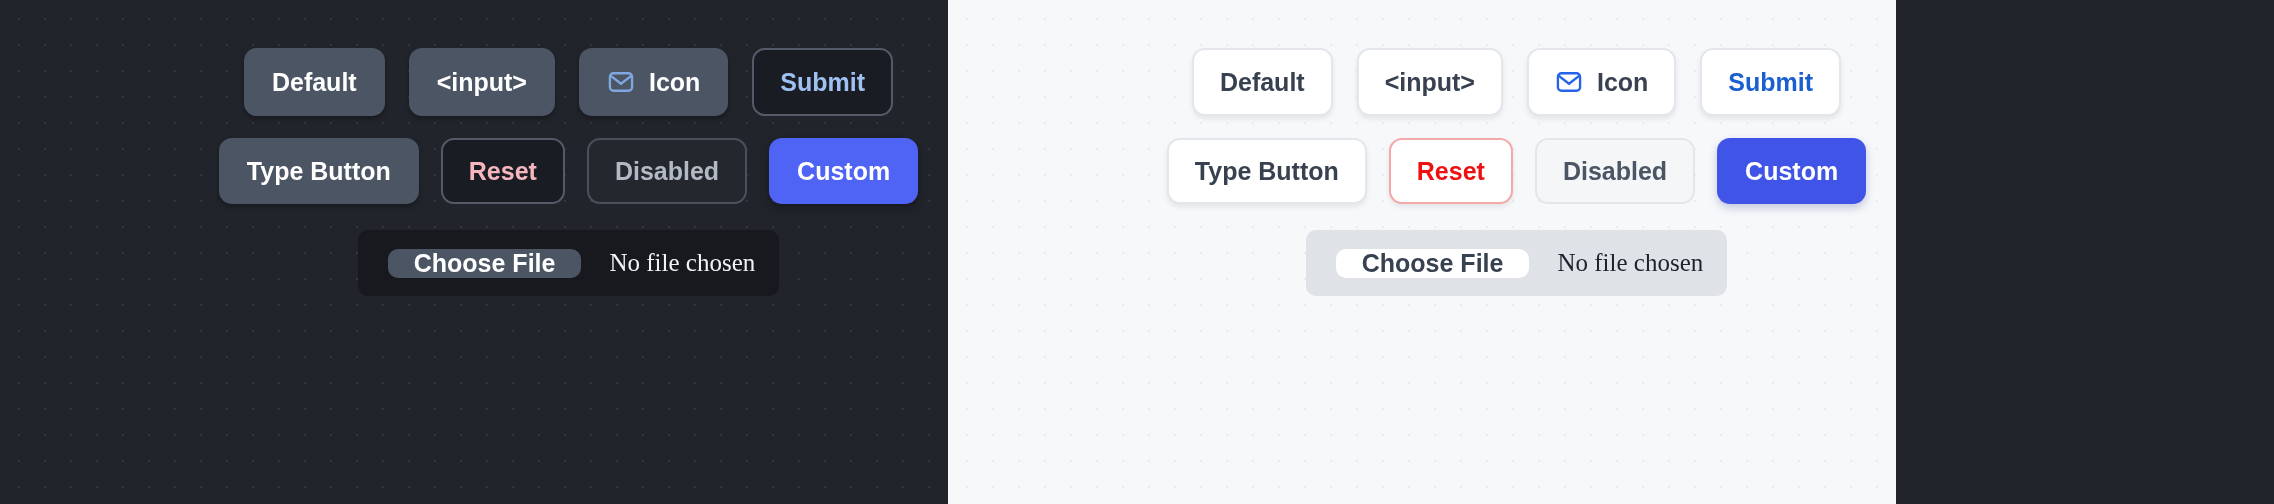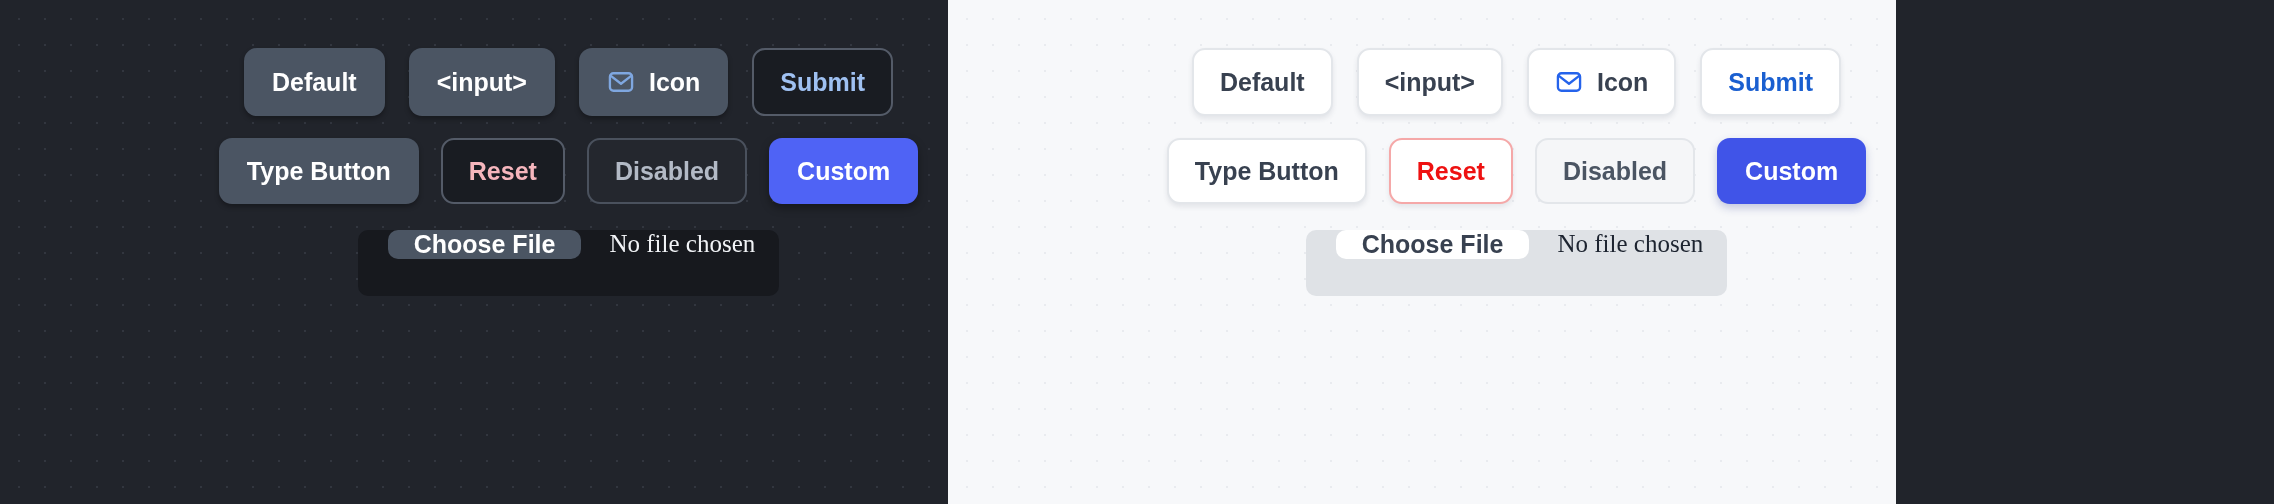--- a/index.html
+++ b/index.html
@@ -114,7 +114,7 @@
 
   
   .file-wrap{
-    display:inline-flex;align-items:flex-start;
+    display:inline-flex;align-items:center;
     border-radius:10px;height:66px;overflow:hidden;padding-left:30px;
   }
   .file-btn{

